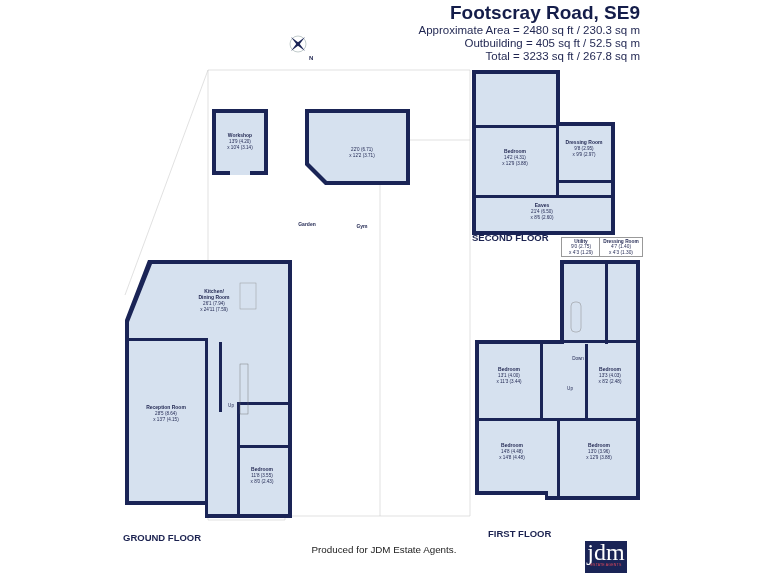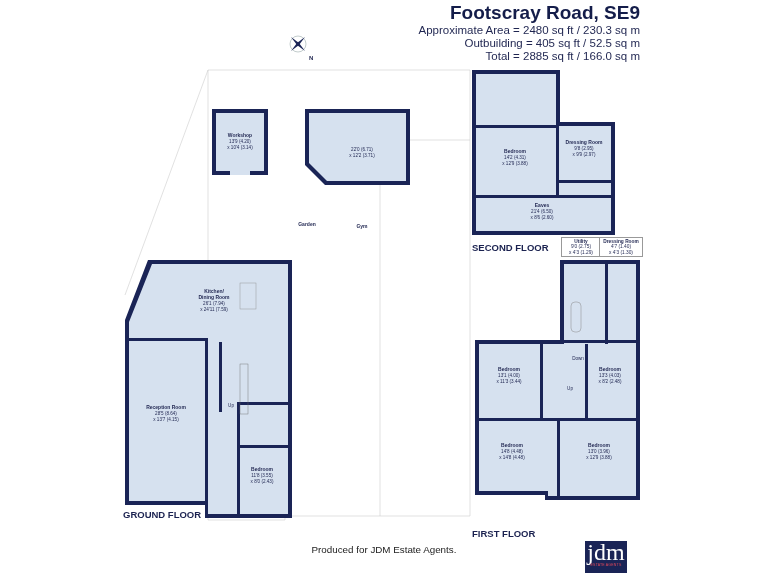--- a/index.html
+++ b/index.html
@@ -25,7 +25,7 @@
 <div class="abs title">Footscray Road, SE9</div>
 <div class="abs area" style="top:24px">Approximate Area = 2480 sq ft / 230.3 sq m</div>
 <div class="abs area" style="top:37px">Outbuilding = 405 sq ft / 52.5 sq m</div>
-<div class="abs area" style="top:50px">Total = 2885 sq ft / 166.0 sq m</div>
+<div class="abs area" style="top:50px">Total = 3233 sq ft / 267.8 sq m</div>
 
 <svg class="abs" style="left:0;top:0" width="768" height="576">
 

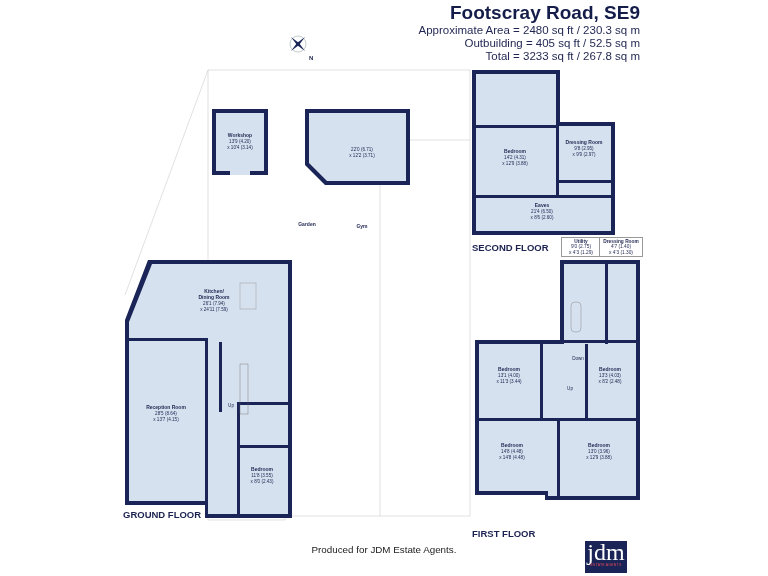--- a/index.html
+++ b/index.html
@@ -155,7 +155,7 @@
 </div>
 
 <div class="abs floor-label" style="left:123px;top:509px">GROUND FLOOR</div>
-<div class="abs floor-label" style="left:472px;top:242px">SECOND FLOOR</div>
+<div class="abs floor-label" style="left:472px;top:232px">SECOND FLOOR</div>
 <div class="abs floor-label" style="left:472px;top:528px">FIRST FLOOR</div>
 
 <div class="abs footer">

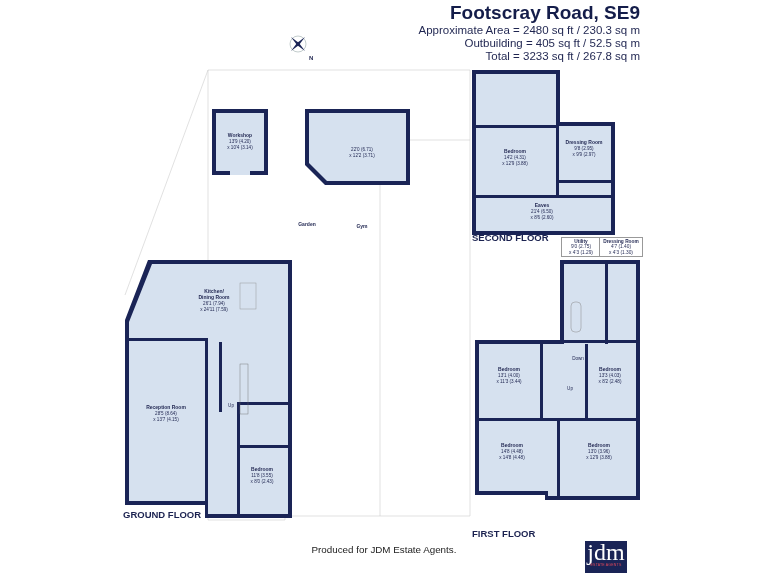--- a/index.html
+++ b/index.html
@@ -154,7 +154,7 @@
   <span>x 4'3 (1.30)</span>
 </div>
 
-<div class="abs floor-label" style="left:123px;top:509px">GROUND FLOOR</div>
+<div class="abs floor-label" style="left:123px;top:532px">GROUND FLOOR</div>
 <div class="abs floor-label" style="left:472px;top:232px">SECOND FLOOR</div>
 <div class="abs floor-label" style="left:472px;top:528px">FIRST FLOOR</div>
 

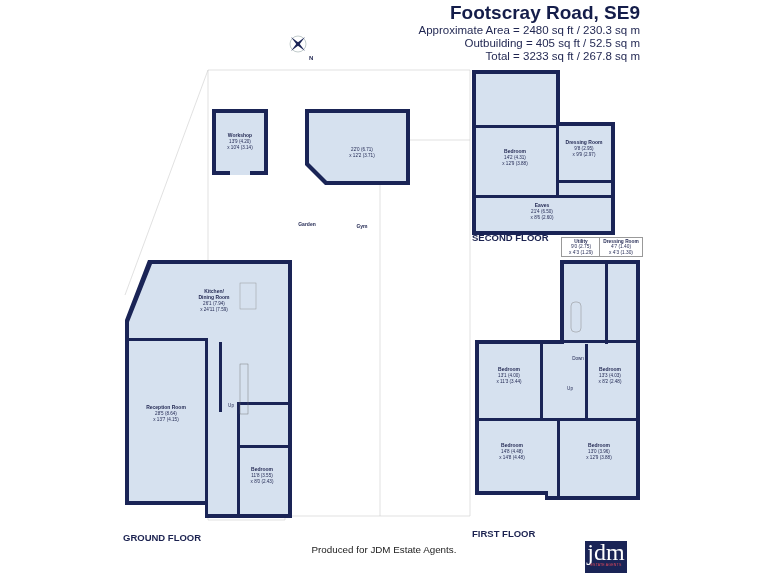--- a/index.html
+++ b/index.html
@@ -156,7 +156,7 @@
 
 <div class="abs floor-label" style="left:123px;top:532px">GROUND FLOOR</div>
 <div class="abs floor-label" style="left:472px;top:232px">SECOND FLOOR</div>
-<div class="abs floor-label" style="left:472px;top:528px">FIRST FLOOR</div>
+<div class="abs floor-label" style="left:488px;top:528px">FIRST FLOOR</div>
 
 <div class="abs footer">
   <div>Produced for JDM Estate Agents.</div>

